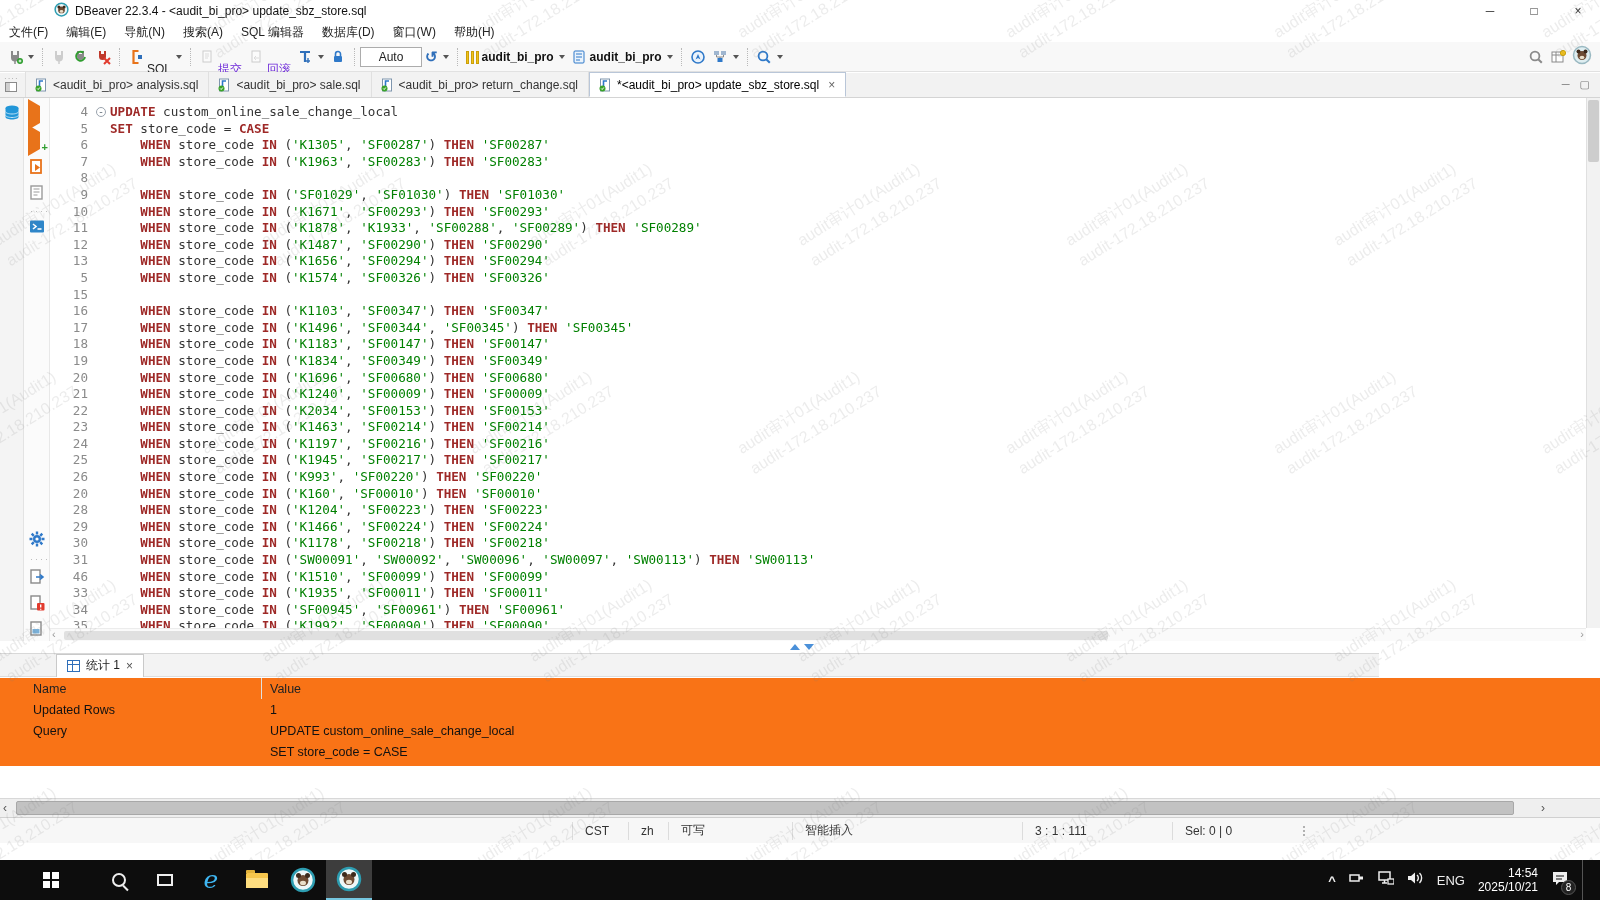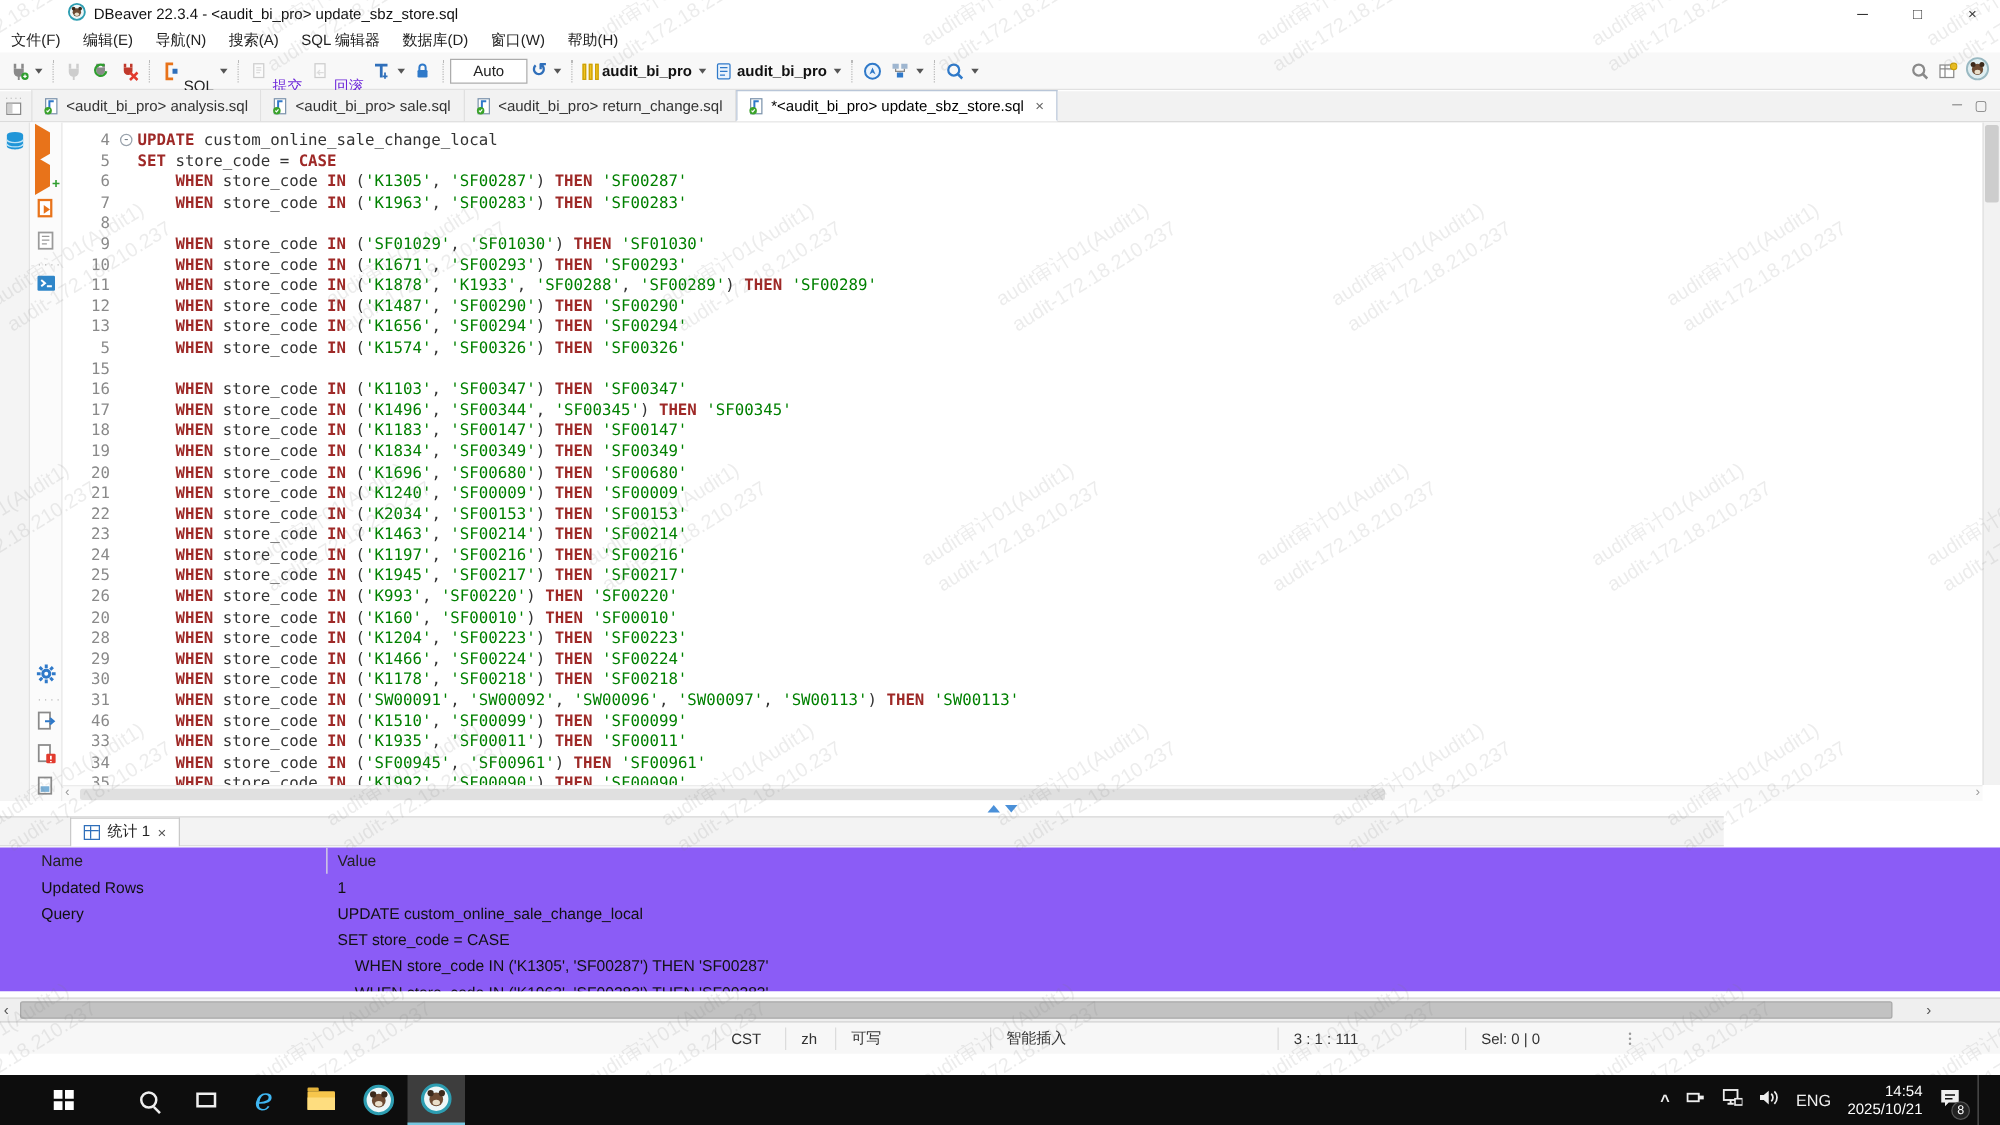--- a/index.html
+++ b/index.html
@@ -97,7 +97,7 @@
   .grid-ico { width:13px; height:12px; border:1px solid #2f6fba; position:relative; background:#fff; }
   .grid-ico:before { content:""; position:absolute; left:0; top:3px; right:0; border-top:1px solid #2f6fba; }
   .grid-ico:after { content:""; position:absolute; top:0; bottom:0; left:4px; border-left:1px solid #2f6fba; }
-  .results { position:absolute; left:0; top:678px; width:1600px; height:115px; background:#8b5cf6; overflow:hidden;
+  .results { position:absolute; left:0; top:678px; width:1600px; height:88px; background:#f97316; overflow:hidden;
     font-size:12.5px; color:#111; }
   .rrow { display:flex; height:21px; align-items:center; }
   .rrow.header { color:#222; }

